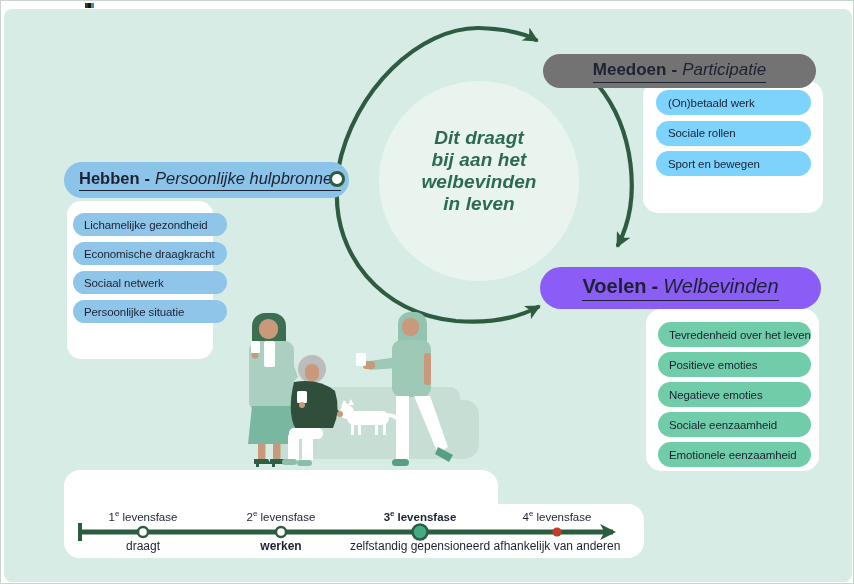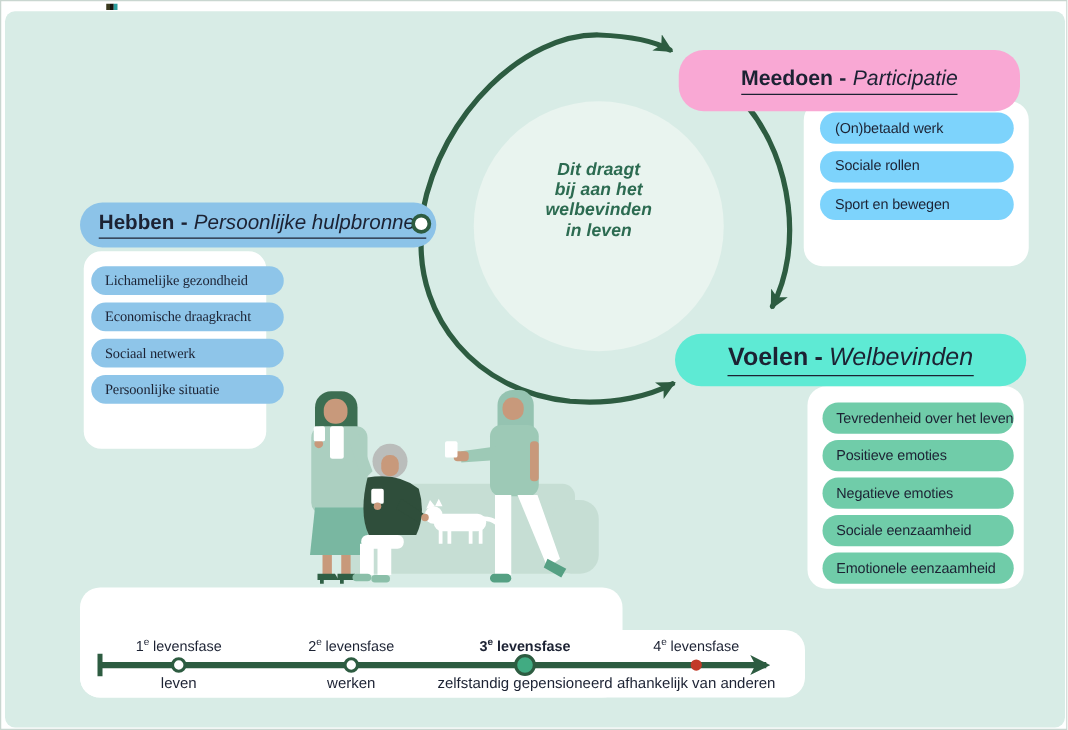--- a/index.html
+++ b/index.html
@@ -32,7 +32,7 @@
   #hebben-card .item-pill{width:154px;height:23px;margin-bottom:6px;padding-left:11px;box-sizing:border-box;}
   #hebben-node{left:328px;top:170px;width:10px;height:10px;border:3.5px solid #2d5c41;background:#ffffff;border-radius:50%;}
 
-  #meedoen-header{left:542px;top:39px;width:273px;height:49px;border-radius:20px;background:#f9a8d4;font-size:17px;}
+  #meedoen-header{left:542px;top:53px;width:273px;height:34px;border-radius:20px;background:#737373;font-size:17px;}
   #meedoen-card{left:642px;top:80px;width:180px;height:132px;border-radius:15px;padding:9px 0 0 13px;}
   #meedoen-card .item-pill{width:155px;margin-bottom:5.5px;padding-left:12px;box-sizing:border-box;}
 

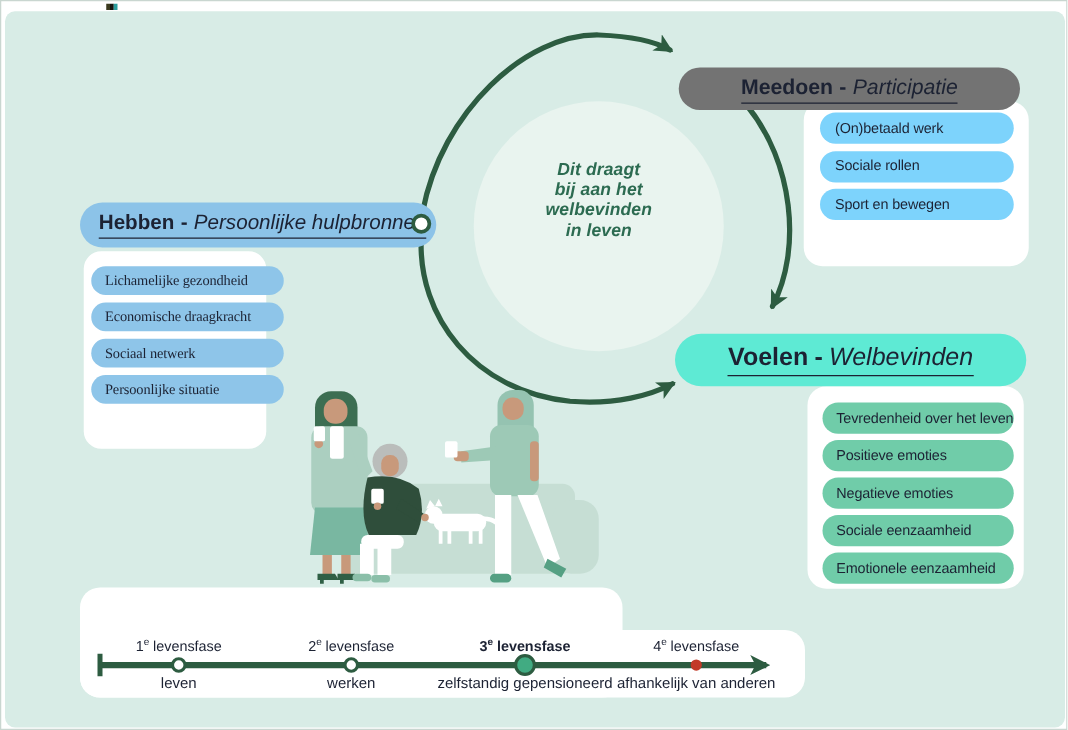--- a/index.html
+++ b/index.html
@@ -9,7 +9,7 @@
   #canvas-bg{left:3px;top:8px;width:848px;height:573px;background:#d8ece6;border-radius:8px;}
   #pale-circle{left:378px;top:80px;width:200px;height:200px;border-radius:50%;background:#e9f4ef;}
   #center-text{left:396px;top:126px;width:164px;text-align:center;color:#2c6b51;
-               font-size:14px;font-weight:bold;font-style:italic;line-height:1.16;letter-spacing:.1px;}
+               font-size:19px;font-weight:bold;font-style:italic;line-height:1.16;letter-spacing:.1px;}
   #center-text span{display:block;}
 
   .pill-header{display:flex;align-items:center;color:#1c2233;white-space:nowrap;}

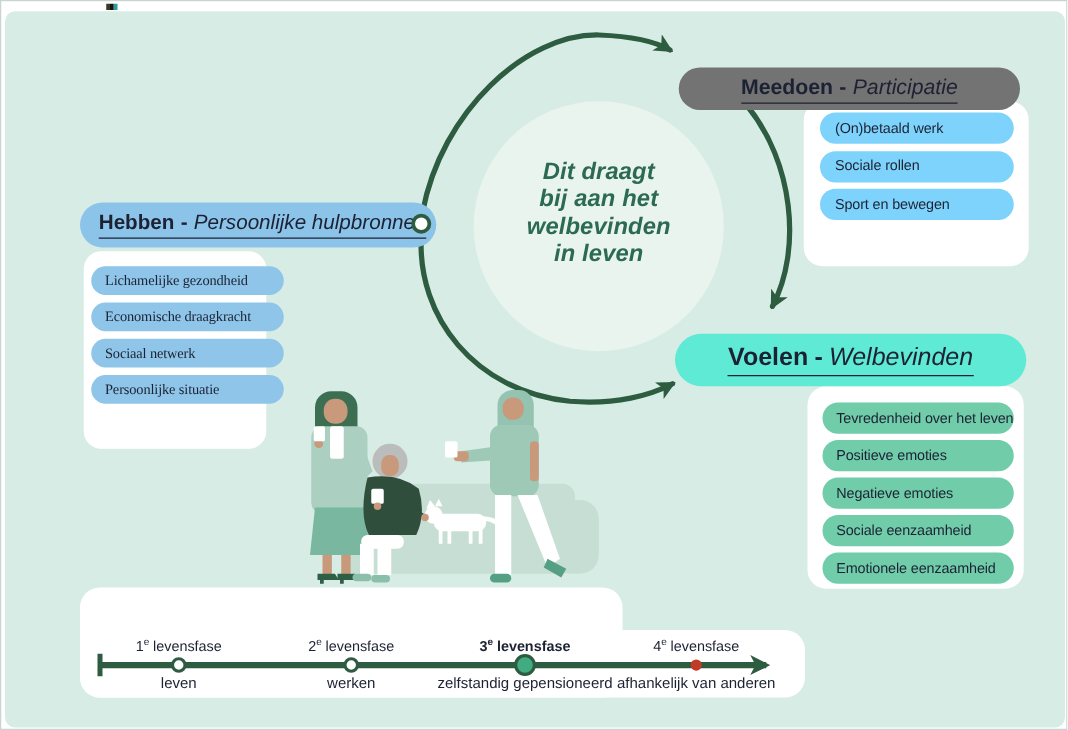--- a/index.html
+++ b/index.html
@@ -28,7 +28,7 @@
 
   #hebben-header{left:63px;top:161px;width:285px;height:36px;border-radius:18px;background:#8cc3e8;
                  padding-left:15px;font-size:16.5px;box-sizing:border-box;}
-  #hebben-card{left:66px;top:200px;width:146px;height:158px;border-radius:14px;padding:12px 9px 0 6px;font-family:Liberation Serif, serif;}
+  #hebben-card{left:66px;top:200px;width:146px;height:158px;border-radius:14px;padding:12px 9px 0 6px;}
   #hebben-card .item-pill{width:154px;height:23px;margin-bottom:6px;padding-left:11px;box-sizing:border-box;}
   #hebben-node{left:328px;top:170px;width:10px;height:10px;border:3.5px solid #2d5c41;background:#ffffff;border-radius:50%;}
 

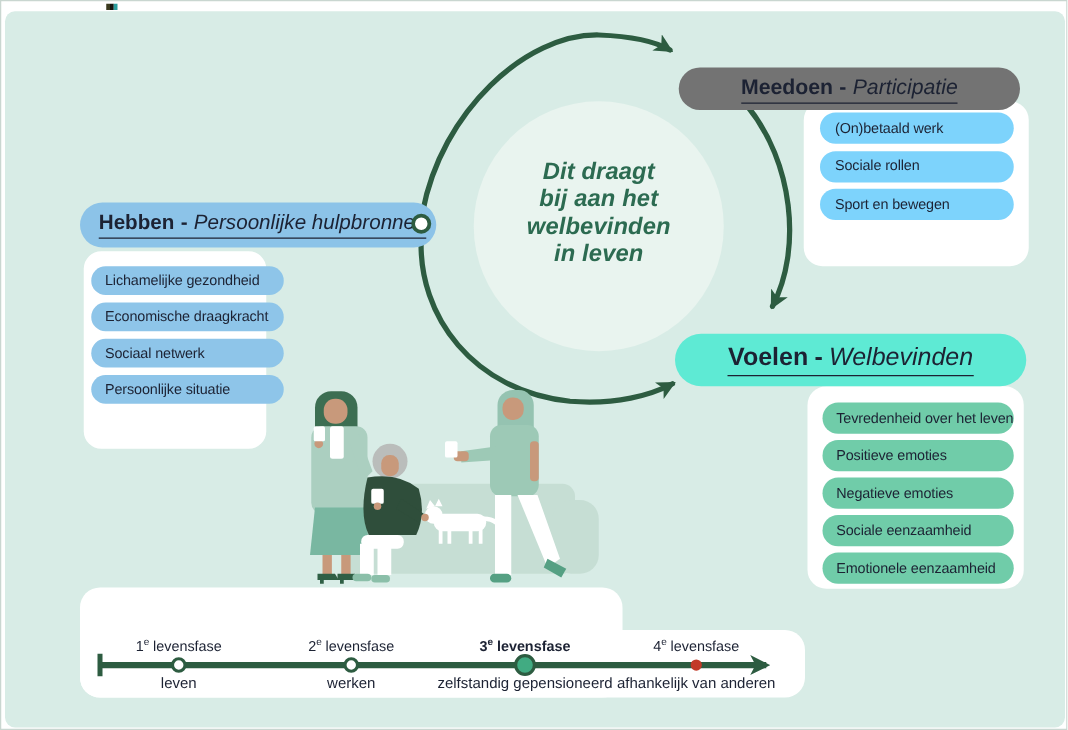--- a/index.html
+++ b/index.html
@@ -36,7 +36,7 @@
   #meedoen-card{left:642px;top:80px;width:180px;height:132px;border-radius:15px;padding:9px 0 0 13px;}
   #meedoen-card .item-pill{width:155px;margin-bottom:5.5px;padding-left:12px;box-sizing:border-box;}
 
-  #voelen-header{left:539px;top:266px;width:281px;height:42px;border-radius:21px;background:#5eead4;font-size:20px;}
+  #voelen-header{left:539px;top:266px;width:281px;height:42px;border-radius:21px;background:#8b5cf6;font-size:20px;}
   #voelen-card{left:645px;top:308px;width:173px;height:162px;border-radius:15px;padding:13px 0 13px 12px;}
   #voelen-card .item-pill{width:153px;margin-bottom:5px;padding-left:11px;box-sizing:border-box;}
 

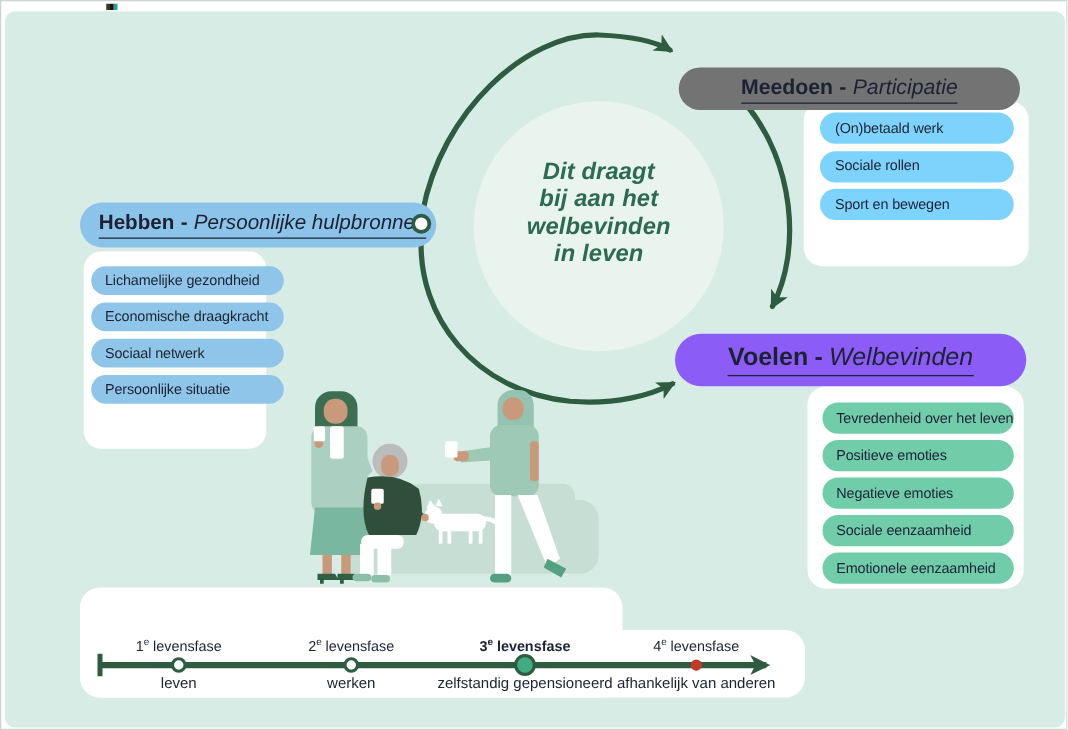--- a/index.html
+++ b/index.html
@@ -178,7 +178,7 @@
   <div class="abs phase-label" style="left:556px;">
     <span>4</span><sup>e</sup><span class="lbl">levensfase</span>
   </div>
-  <div class="abs phase-sublabel" style="left:142px;">leven</div>
+  <div class="abs phase-sublabel" style="left:142px;">draagt</div>
   <div class="abs phase-sublabel" style="left:280px;">werken</div>
   <div class="abs phase-sublabel" style="left:419px;">zelfstandig gepensioneerd</div>
   <div class="abs phase-sublabel" style="left:556px;">afhankelijk van anderen</div>

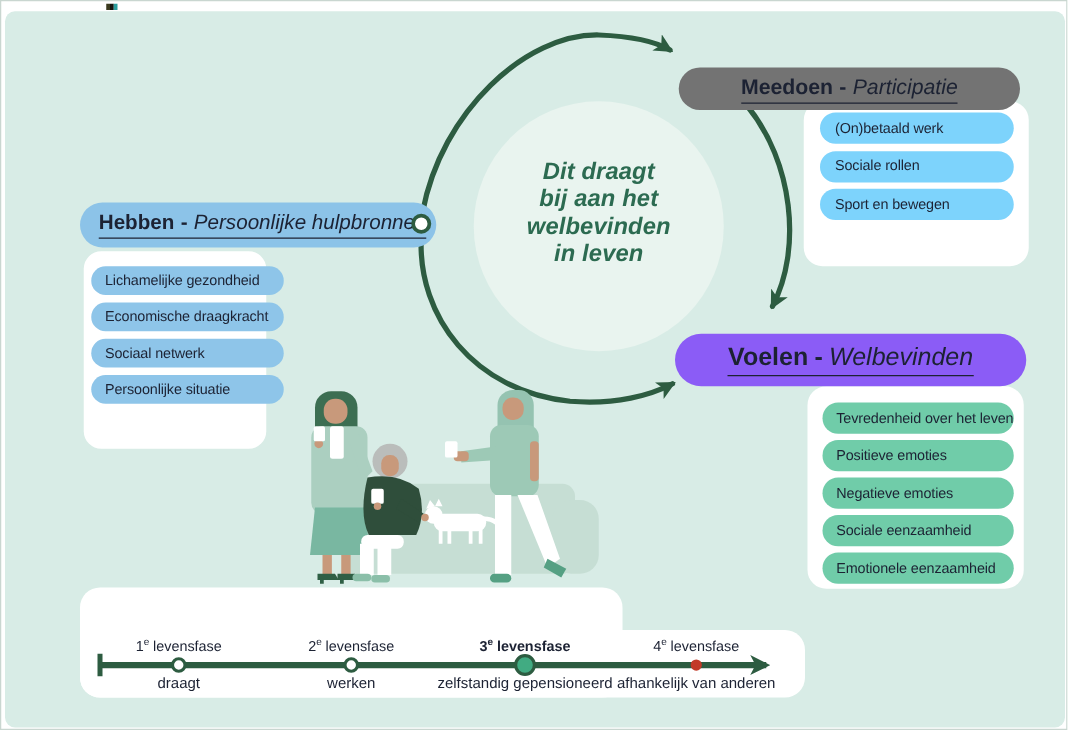--- a/index.html
+++ b/index.html
@@ -179,7 +179,7 @@
     <span>4</span><sup>e</sup><span class="lbl">levensfase</span>
   </div>
   <div class="abs phase-sublabel" style="left:142px;">draagt</div>
-  <div class="abs phase-sublabel" style="left:280px;">werken</div>
+  <div class="abs phase-sublabel" style="left:280px;font-weight:bold;">werken</div>
   <div class="abs phase-sublabel" style="left:419px;">zelfstandig gepensioneerd</div>
   <div class="abs phase-sublabel" style="left:556px;">afhankelijk van anderen</div>
 

